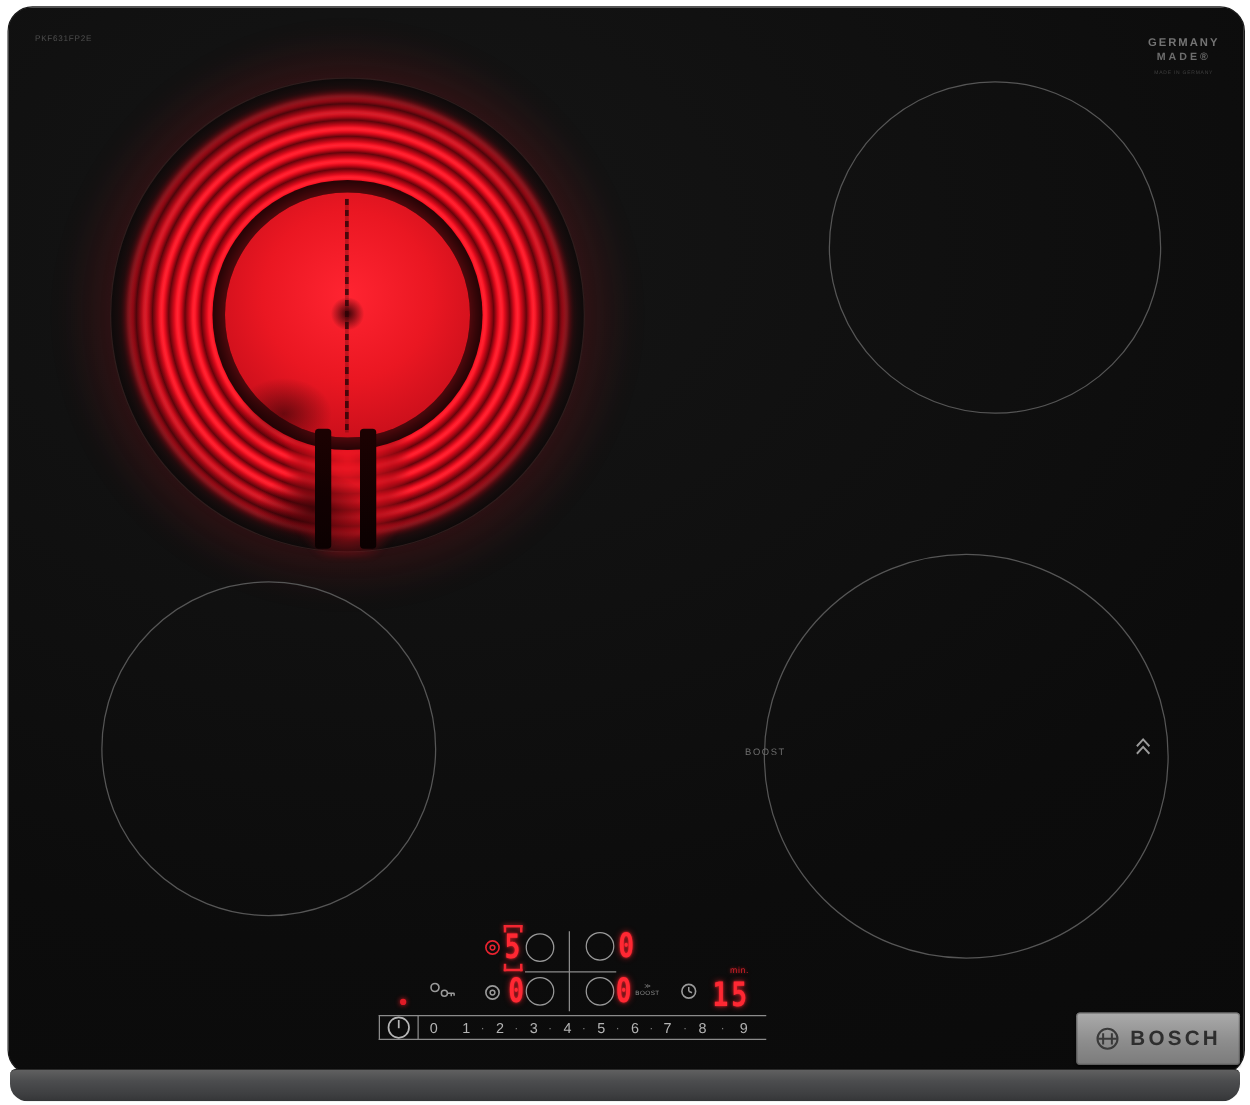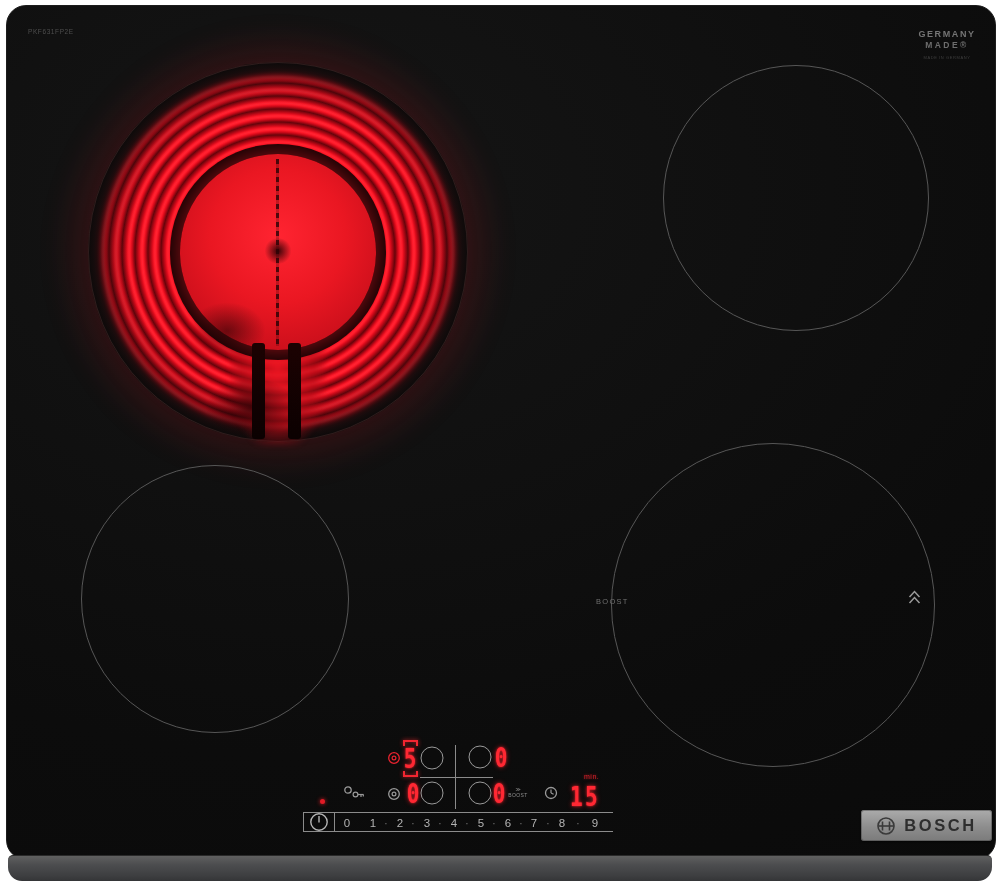--- a/index.html
+++ b/index.html
@@ -79,7 +79,7 @@
   .sldot{color:#7a7a7a;font-size:10px;transform:translate(-50%,-50%);}
 
   
-  .plate{left:861px;top:810px;width:131px;height:31px;border-radius:3px;
+  .plate{left:861px;top:810px;width:131px;height:42px;border-radius:3px;
          background:linear-gradient(180deg,#ababab,#8d8d8d 55%,#7b7b7b);
          box-shadow:inset 0 0 0 1px rgba(60,60,60,.45), 0 1px 2px rgba(0,0,0,.6);
          display:flex;align-items:center;justify-content:center;gap:8px;}

